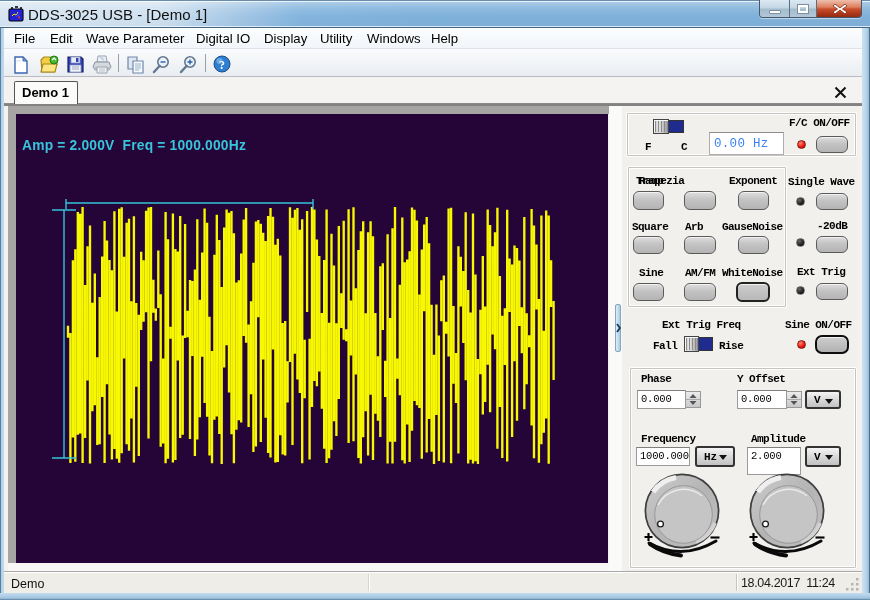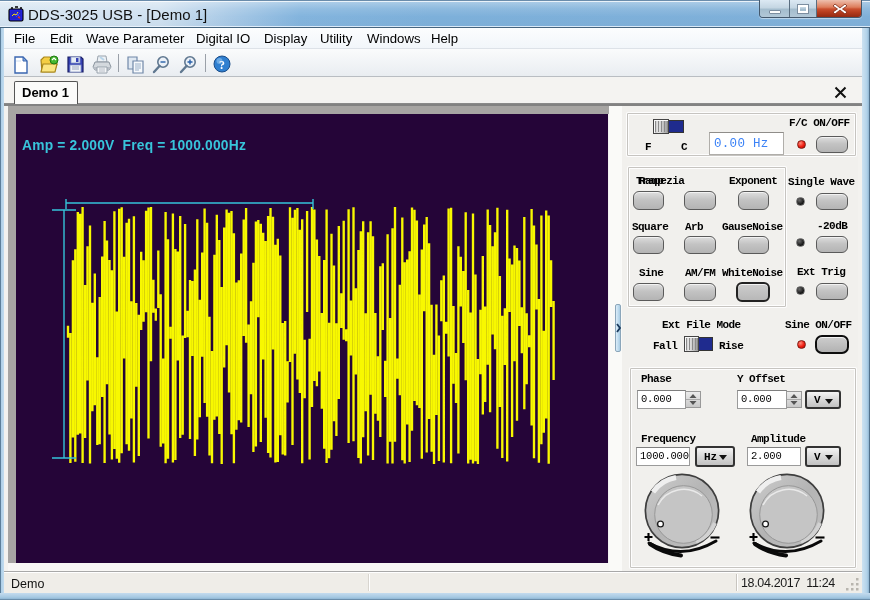--- a/index.html
+++ b/index.html
@@ -185,7 +185,7 @@
 <div class="led ledk" style="left:796px;top:286px"></div>
 <div class="btn" style="left:816px;top:283px;width:32px;height:17px"></div>
 
-<div class="lbl" style="left:662px;top:319px">Ext File Mode</div>
+<div class="lbl" style="left:662px;top:319px">Ext Trig Freq</div>
 <div class="lbl" style="left:785px;top:319px">Sine ON/OFF</div>
 <div class="lbl" style="left:653px;top:340px">Fall</div>
 <div class="abs" style="left:685px;top:337px;width:28px;height:14px;background:#1f2b8e;border:1px solid #333"></div>

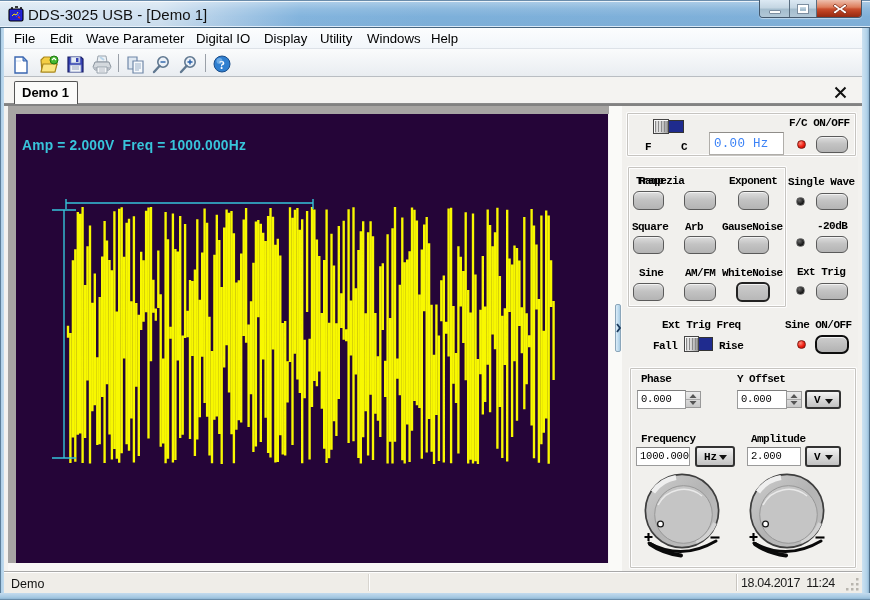--- a/index.html
+++ b/index.html
@@ -217,7 +217,7 @@
 <div class="abs entry" style="left:636px;top:447px;width:54px;height:19px">1000.000</div>
 <div class="dd" style="left:695px;top:446px;width:40px;height:21px;line-height:19px">Hz</div>
 <div class="lbl" style="left:751px;top:433px">Amplitude</div>
-<div class="abs entry" style="left:747px;top:447px;width:54px;height:19px">2.000</div>
+<div class="abs entry" style="left:747px;top:447px;width:54px;height:28px">2.000</div>
 <div class="dd" style="left:805px;top:446px;width:36px;height:21px;line-height:19px">V</div>
 
 <svg class="abs" style="left:636px;top:468px" width="96" height="96" viewBox="0 0 96 96">

